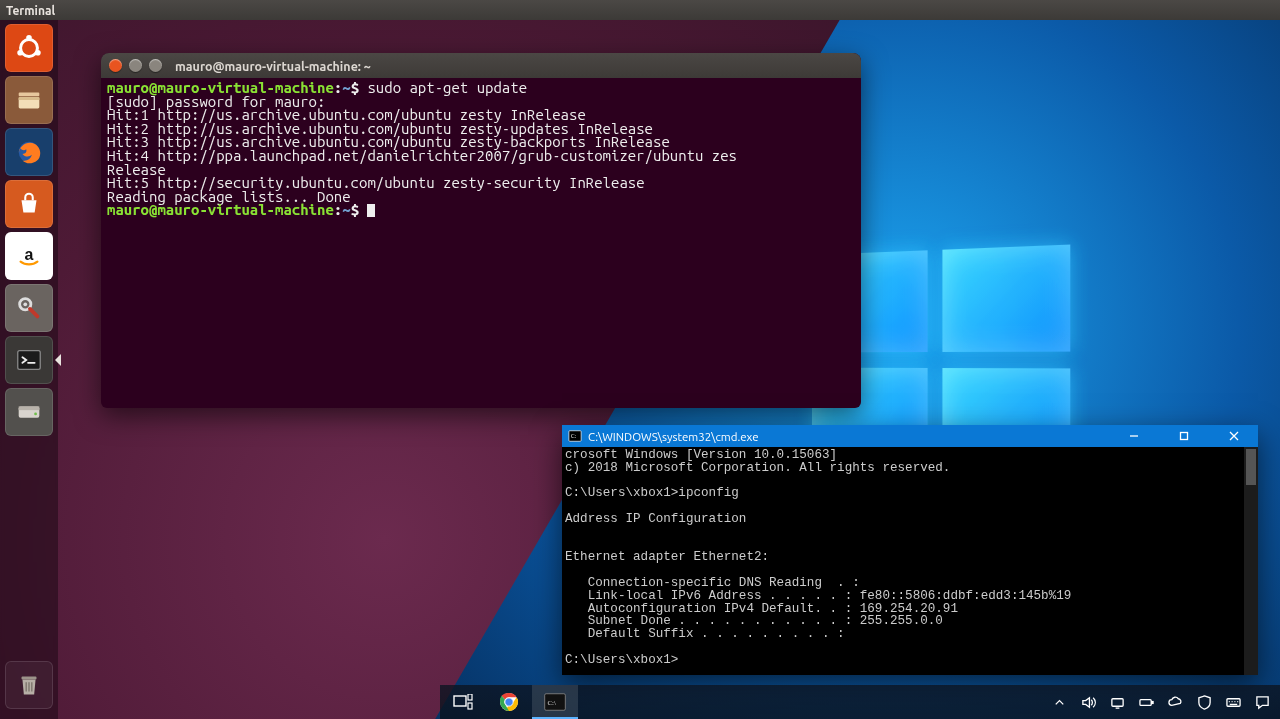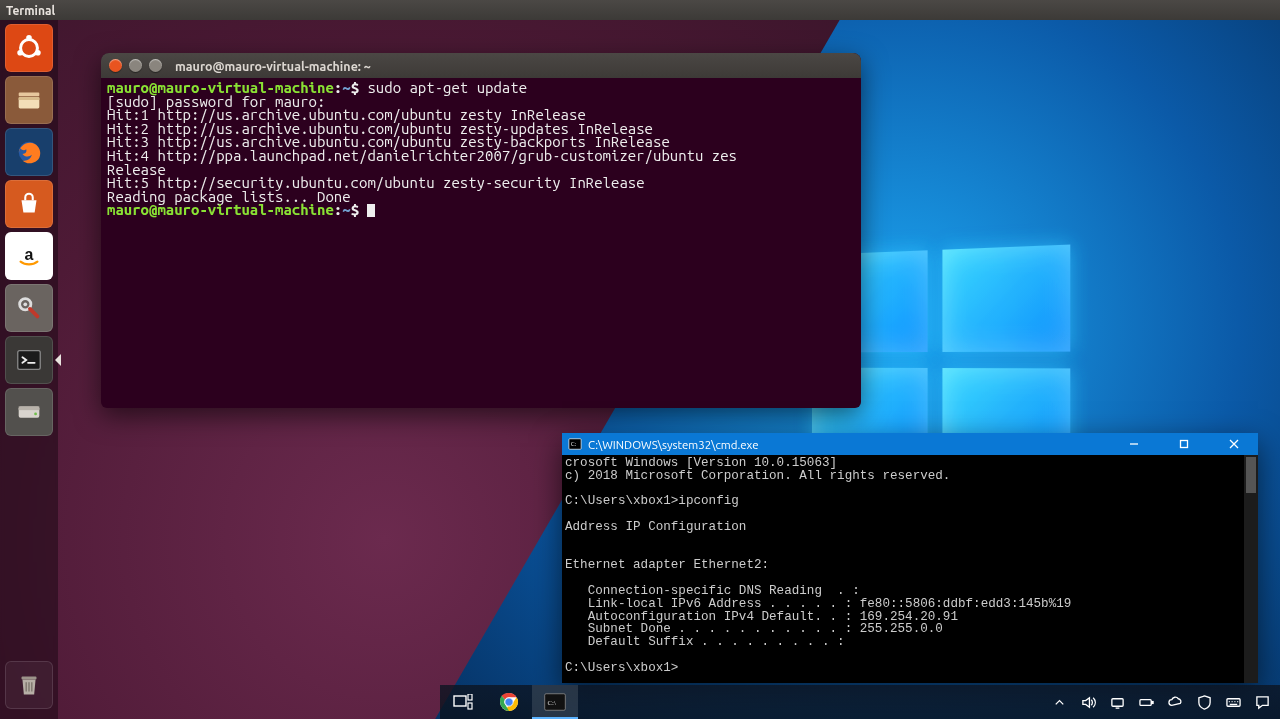--- a/index.html
+++ b/index.html
@@ -57,7 +57,7 @@
 
   
   .cmd { position:absolute; left:562px; top:425px; width:696px; height:250px;
-    background:#000; box-shadow:0 10px 28px rgba(0,0,0,.6);margin-top:8px; }
+    background:#000; box-shadow:0 10px 28px rgba(0,0,0,.6); }
   .cmd-titlebar{ height:22px; background:#0a78d5; color:#fff; font-size:11.5px;
     display:flex; align-items:center; gap:6px; padding:0 2px 0 6px;}
   .cmd-titlebar .spacer{flex:1;}

